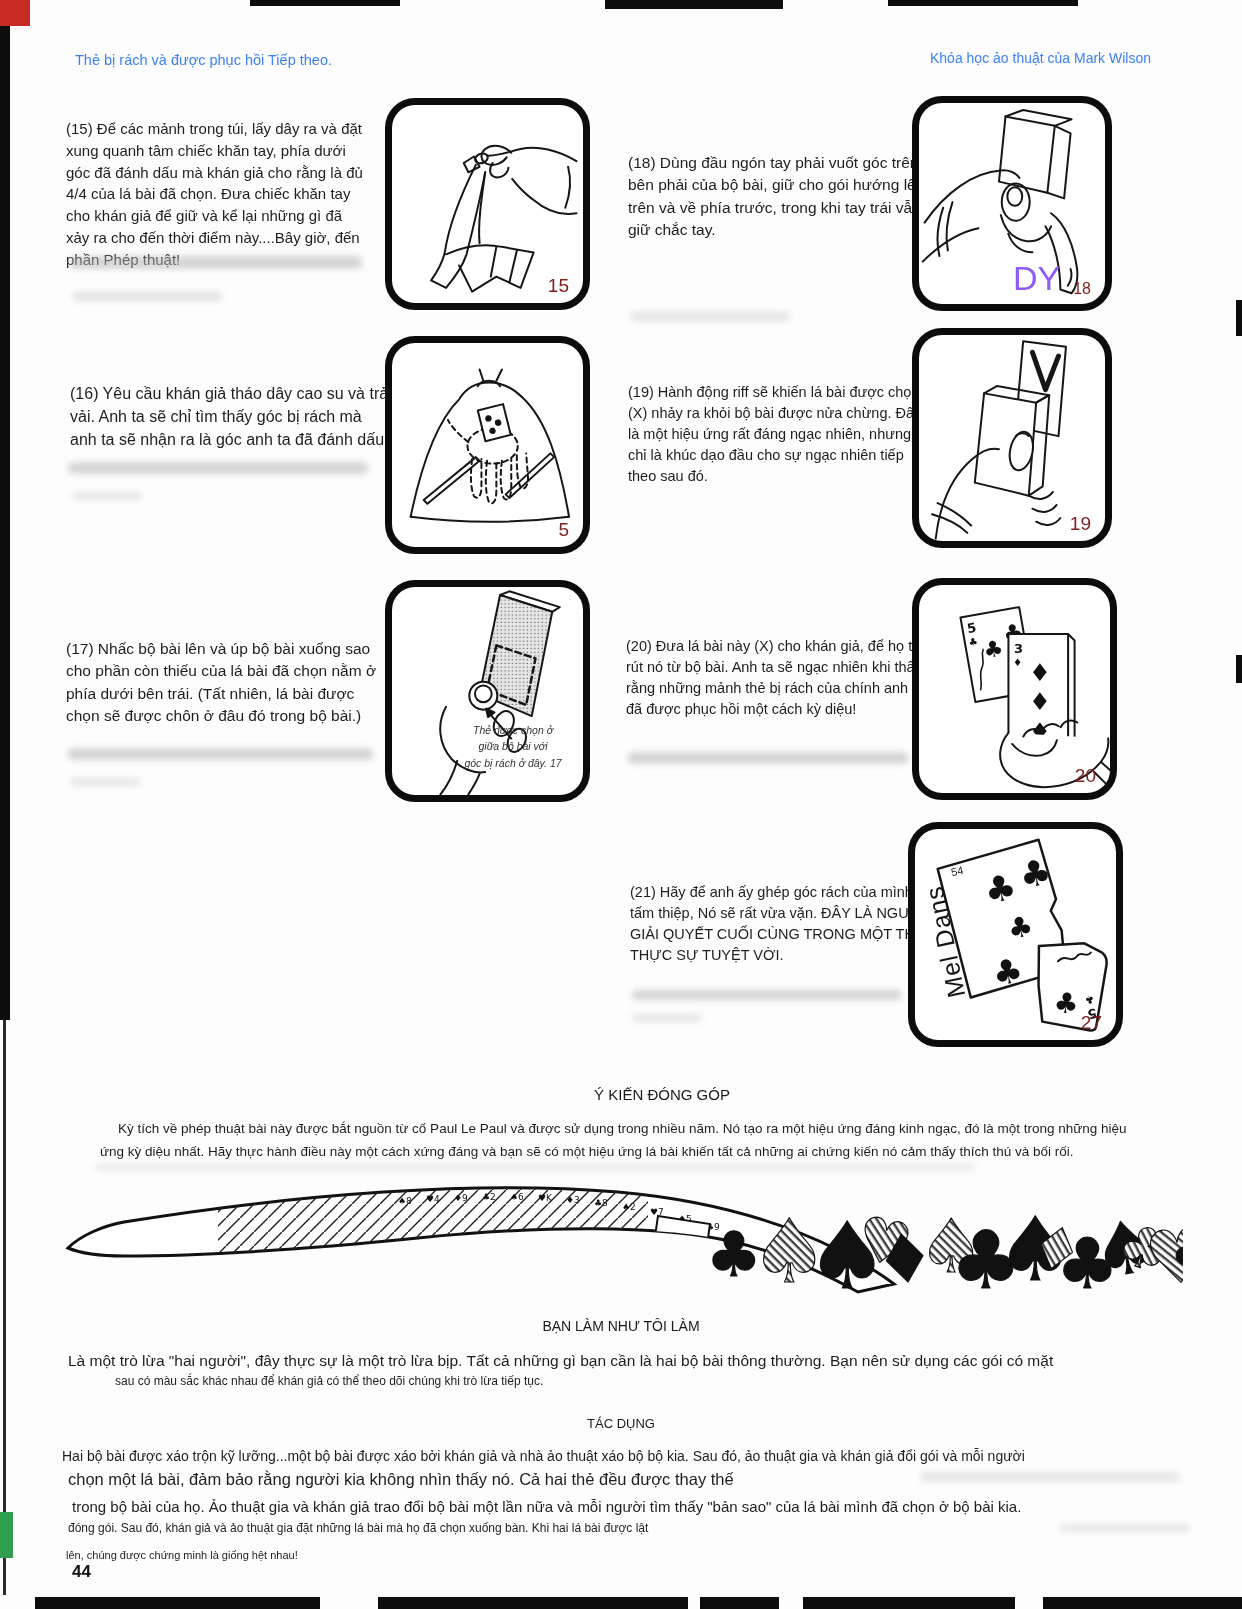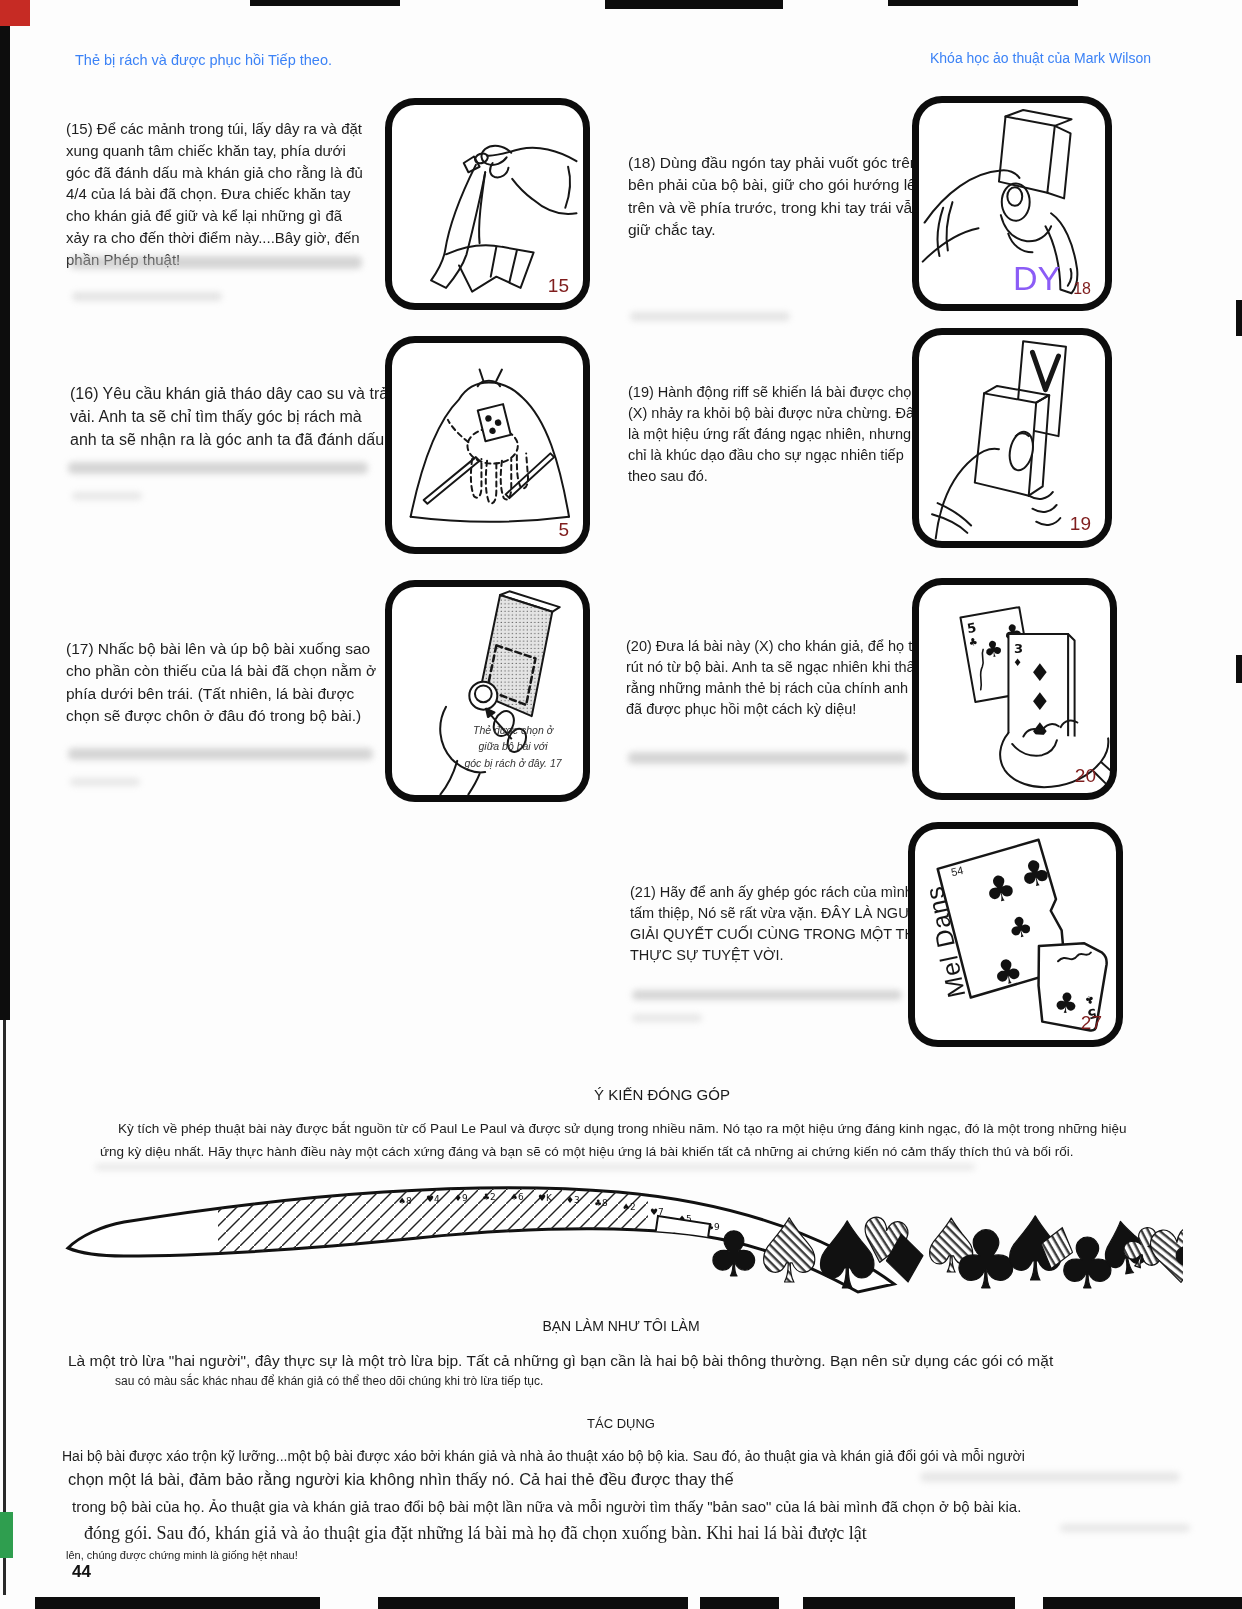--- a/index.html
+++ b/index.html
@@ -310,7 +310,7 @@
   <div class="para nowrap" style="left:68px;top:1468px;font-size:16.5px;">chọn một lá bài, đảm bảo rằng người kia không nhìn thấy nó. Cả hai thẻ đều được thay thế</div>
   <div class="smudge" style="left:920px;top:1472px;width:260px;height:10px;opacity:.3;"></div>
   <div class="para nowrap" style="left:72px;top:1496px;font-size:15px;">trong bộ bài của họ. Ảo thuật gia và khán giả trao đổi bộ bài một lần nữa và mỗi người tìm thấy "bản sao" của lá bài mình đã chọn ở bộ bài kia.</div>
-  <div class="para nowrap" style="left:84px;top:1520px;font-size:18px;font-family:Liberation Serif, serif;">đóng gói. Sau đó, khán giả và ảo thuật gia đặt những lá bài mà họ đã chọn xuống bàn. Khi hai lá bài được lật</div>
+  <div class="para nowrap" style="left:68px;top:1520px;font-size:12px;">đóng gói. Sau đó, khán giả và ảo thuật gia đặt những lá bài mà họ đã chọn xuống bàn. Khi hai lá bài được lật</div>
   <div class="smudge" style="left:1060px;top:1524px;width:130px;height:8px;opacity:.3;"></div>
   <div class="para nowrap" style="left:66px;top:1548px;font-size:11px;">lên, chúng được chứng minh là giống hệt nhau!</div>
 

